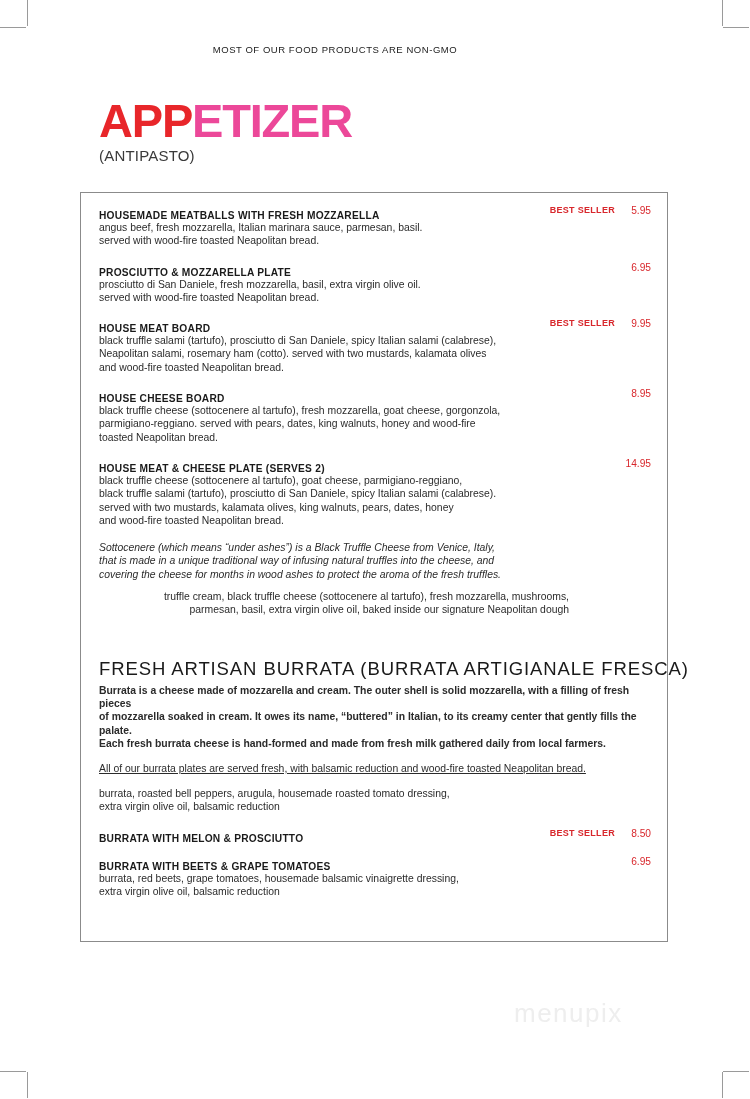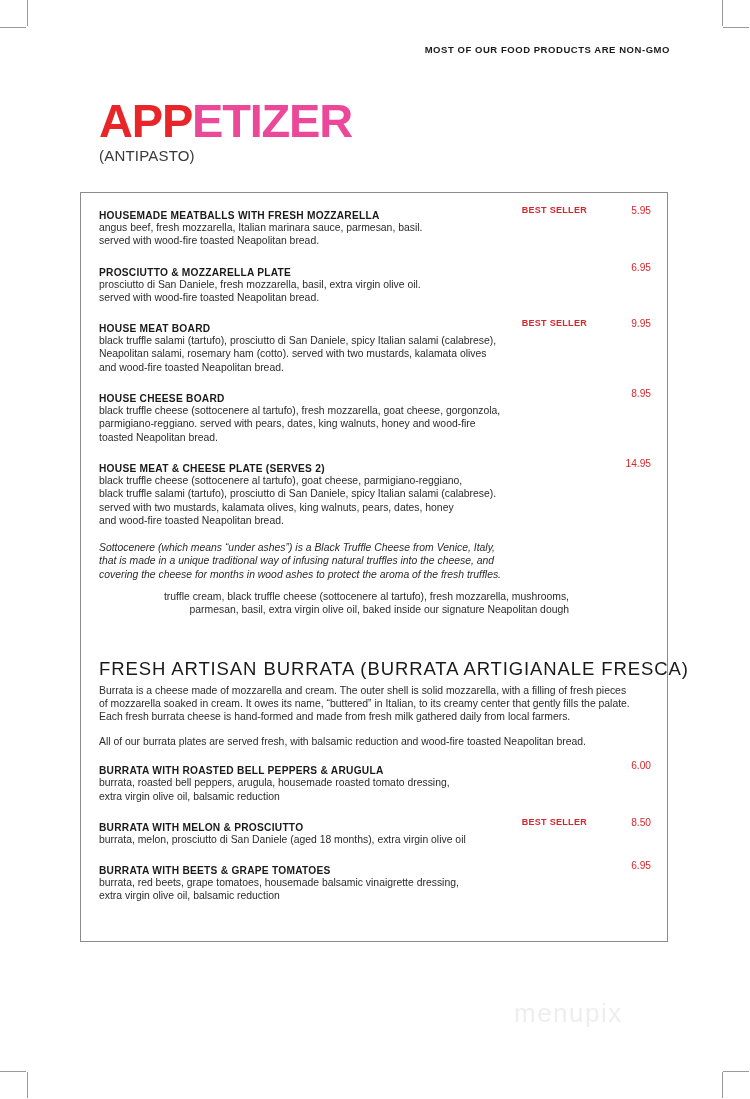--- a/index.html
+++ b/index.html
@@ -36,9 +36,9 @@
     top: 44px;
     left: 0;
     width: 670px;
-    text-align: right;
+    text-align: center;
     font-size: 9.5px;
-    font-weight: bold;
+    font-weight: normal;
     letter-spacing: 0.55px;
     color: #1a1a1a;
   }

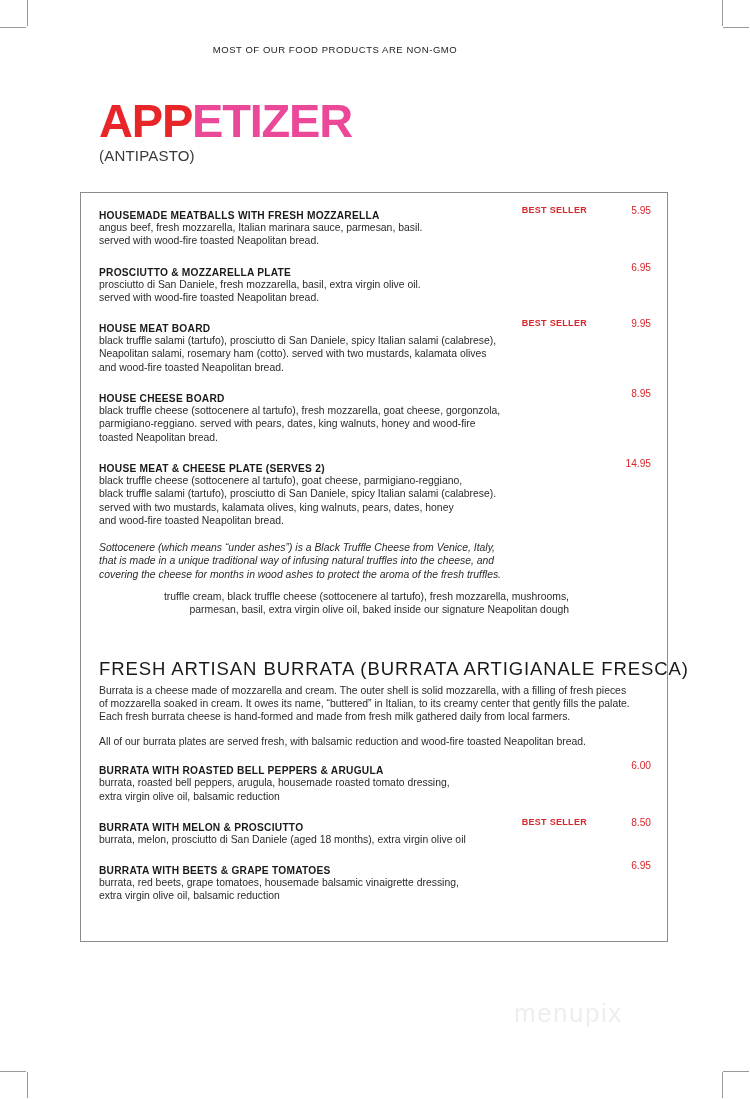--- a/index.html
+++ b/index.html
@@ -103,7 +103,7 @@
   }
   .badge {
     position: absolute;
-    right: 64px;
+    right: 36px;
     top: 0px;
     font-size: 9px;
     font-weight: bold;

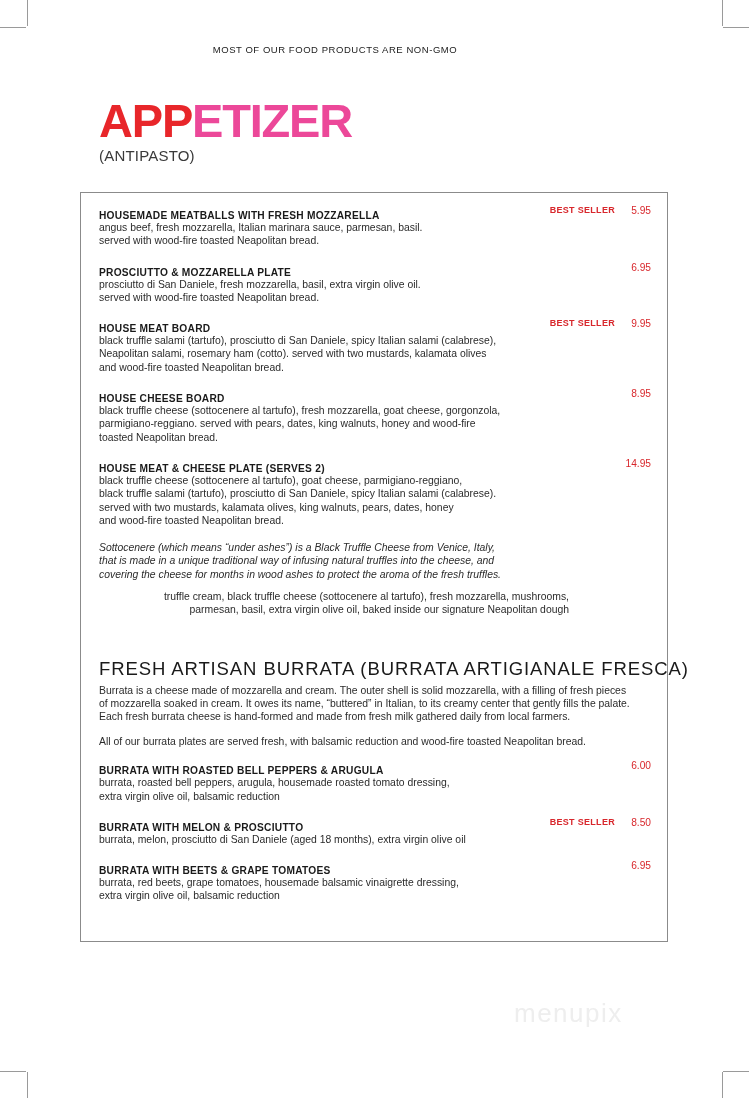--- a/index.html
+++ b/index.html
@@ -159,7 +159,7 @@
     font-size: 10.4px;
     line-height: 13.4px;
     color: #2b2b2b;
-    font-weight: 400;
+    font-weight: 700;
     margin-top: 4px;
     white-space: pre-line;
     max-width: 552px;

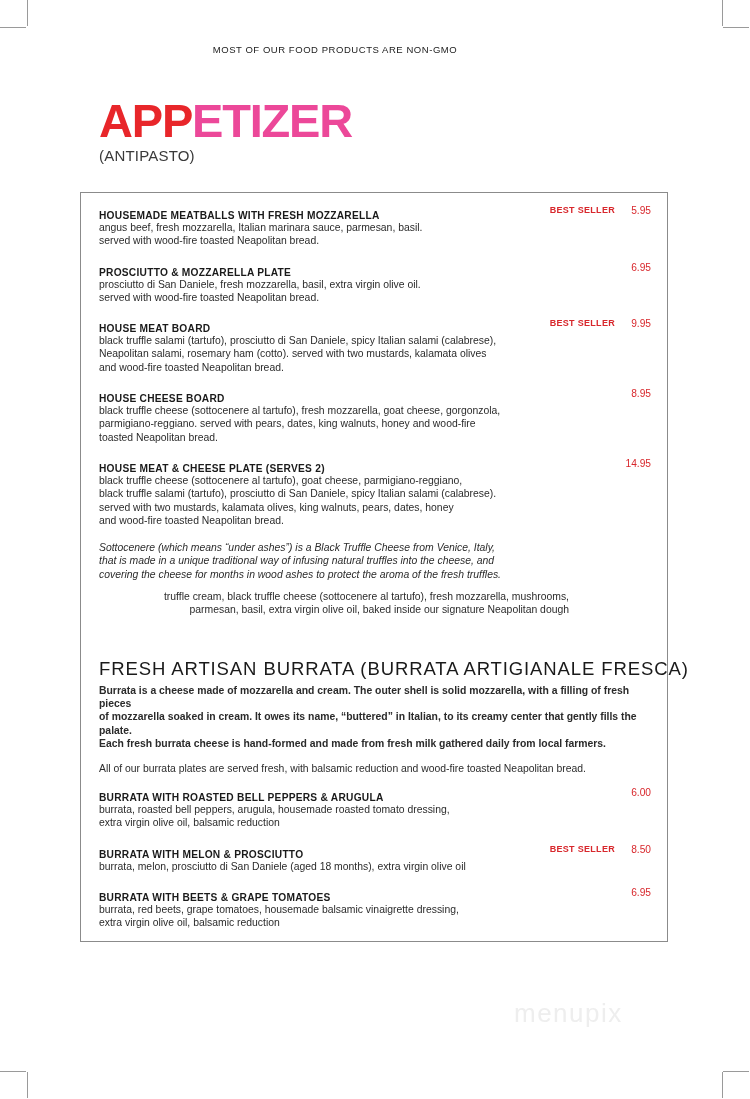--- a/index.html
+++ b/index.html
@@ -172,6 +172,7 @@
     margin-top: 11px;
     margin-bottom: 12px;
     max-width: 552px;
+    text-decoration: underline;
   }
 
   

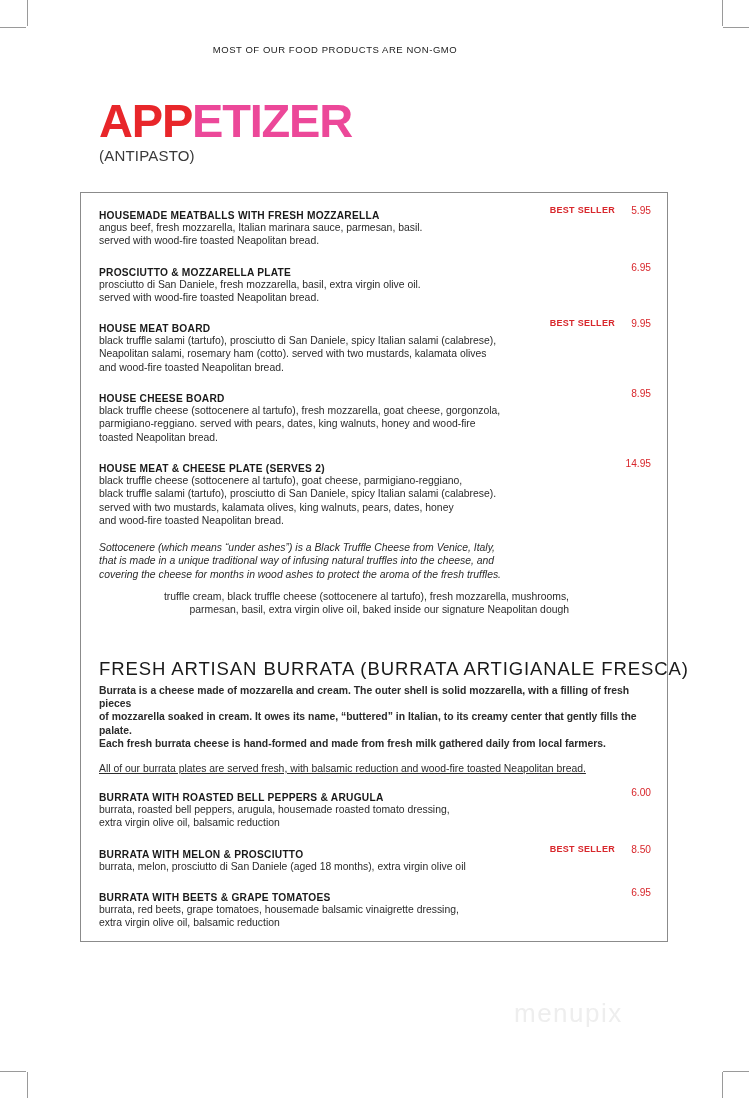--- a/index.html
+++ b/index.html
@@ -279,11 +279,6 @@
       <div class="section-note">All of our burrata plates are served fresh, with balsamic reduction and wood-fire toasted Neapolitan bread.</div>
 
       <div class="item">
-        <div class="item-head">
-          <span class="item-name">BURRATA WITH ROASTED BELL PEPPERS &amp; ARUGULA</span>
-          <span class="badge"></span>
-          <span class="price">6.00</span>
-        </div>
         <div class="item-desc">burrata, roasted bell peppers, arugula, housemade roasted tomato dressing,
 extra virgin olive oil, balsamic reduction</div>
       </div>

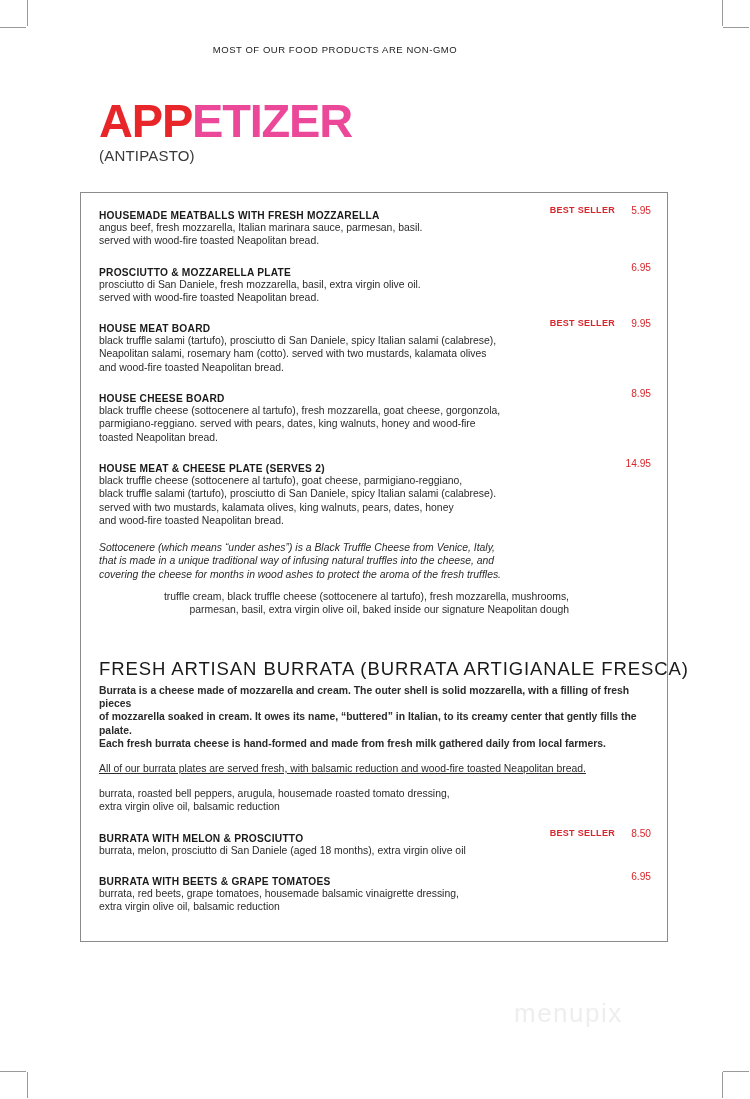--- a/index.html
+++ b/index.html
@@ -289,7 +289,6 @@
           <span class="badge">BEST SELLER</span>
           <span class="price">8.50</span>
         </div>
-        <div class="item-desc">burrata, melon, prosciutto di San Daniele (aged 18 months), extra virgin olive oil</div>
       </div>
 
       <div class="item">

